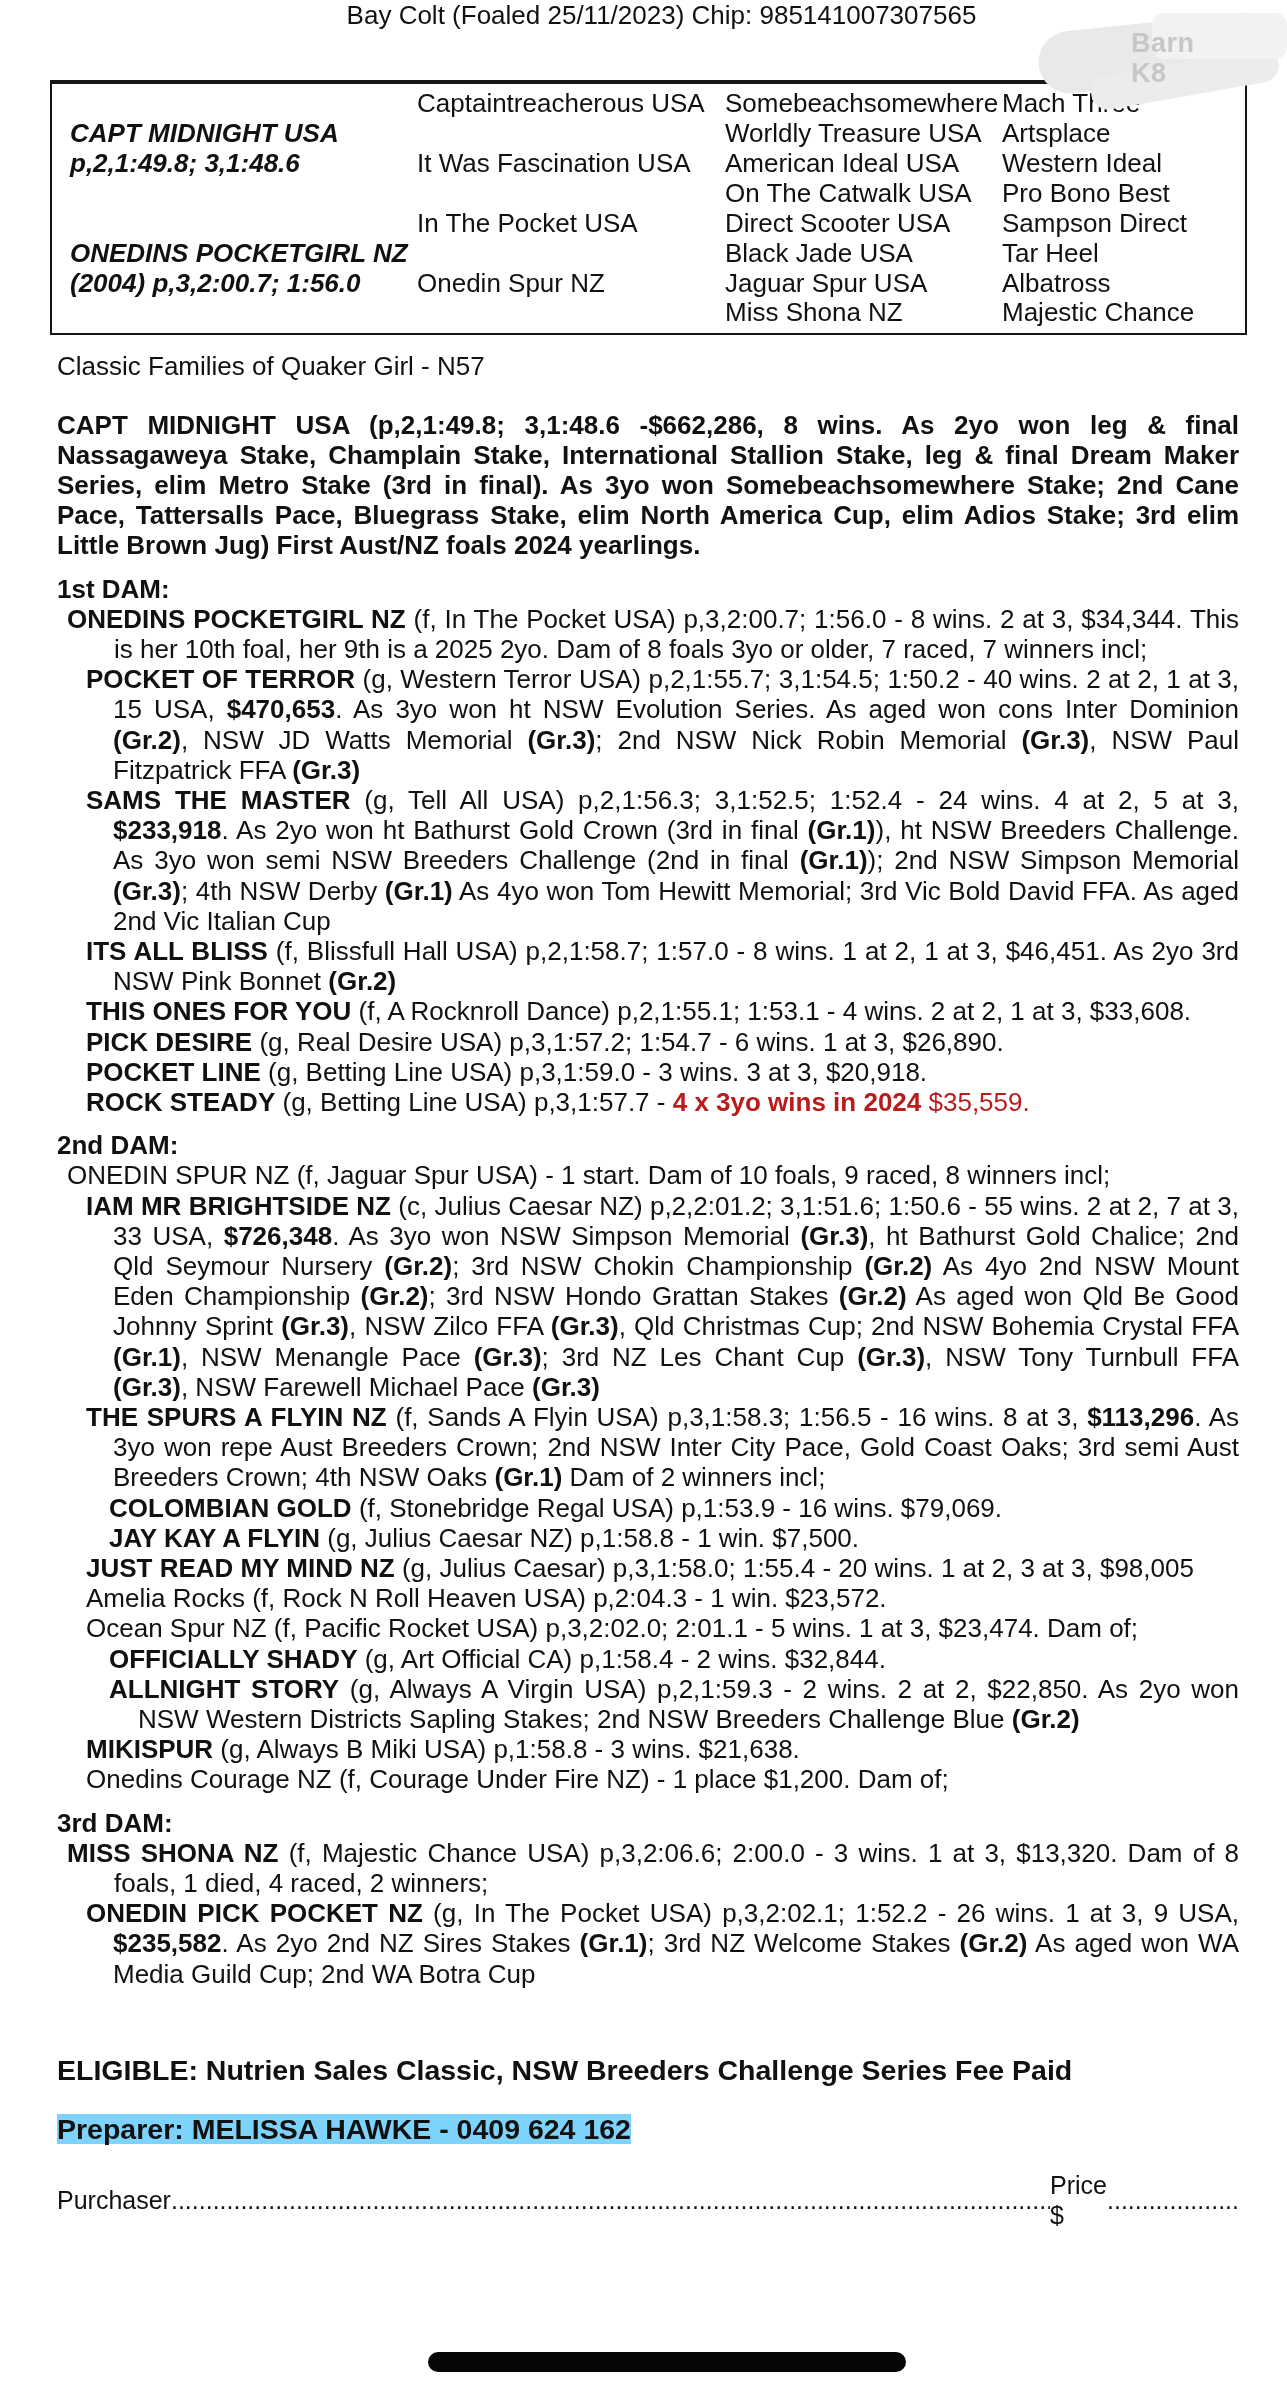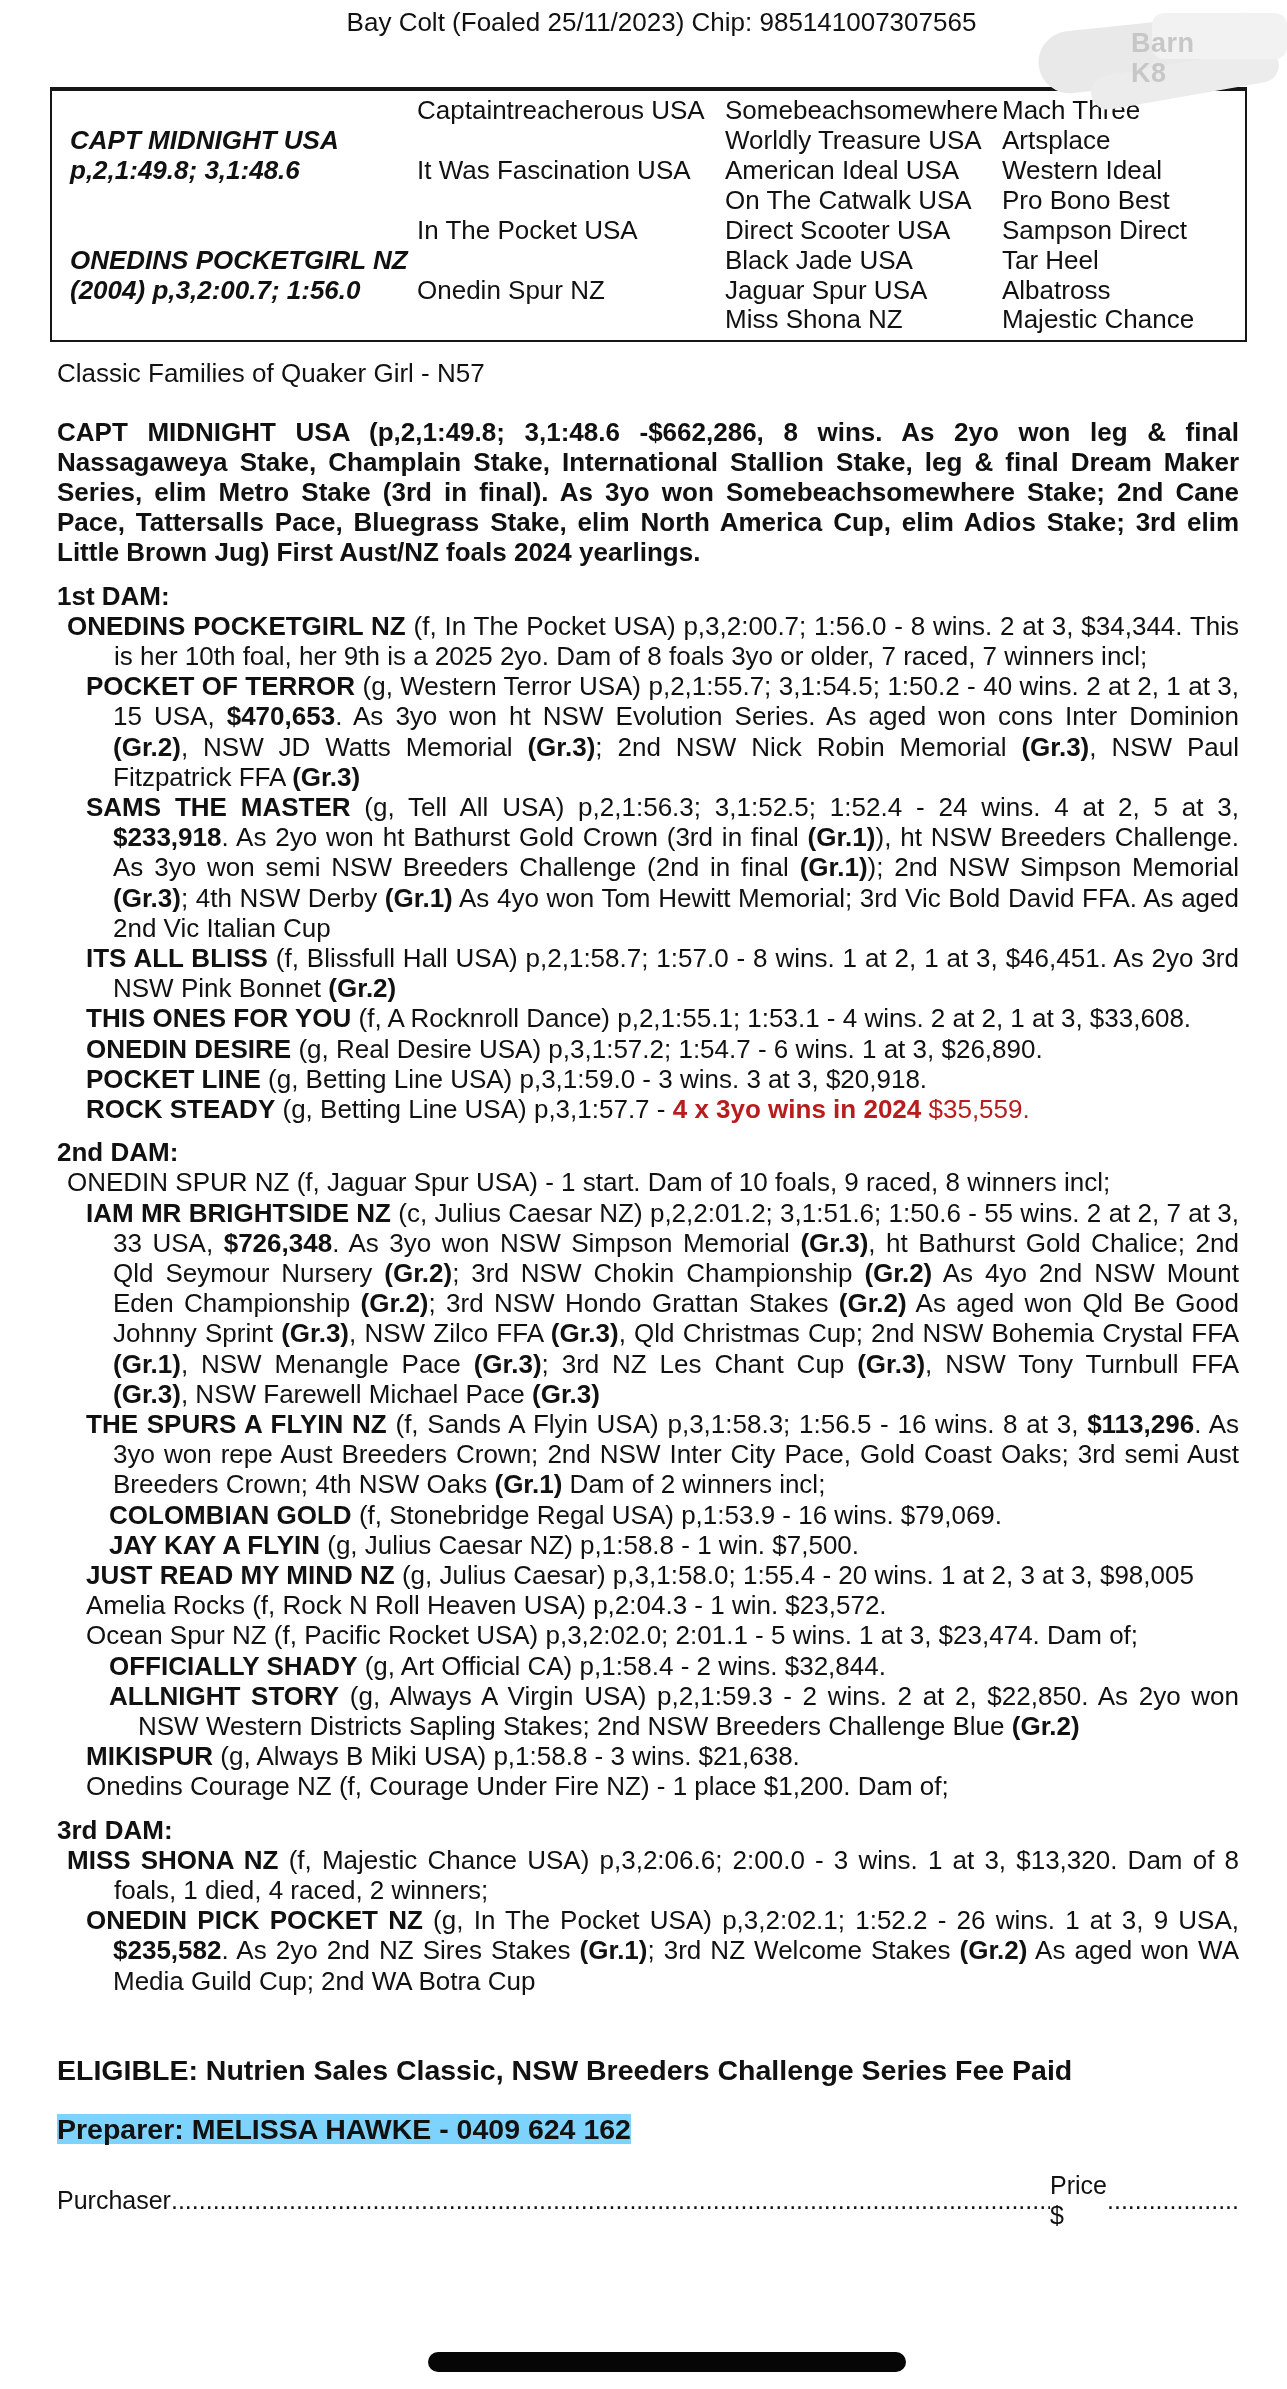--- a/index.html
+++ b/index.html
@@ -15,7 +15,6 @@
   }
   .header-title{
     text-align:center;
-    padding-top:7px;
     font-size:26px;
     margin-left:36px;
   }

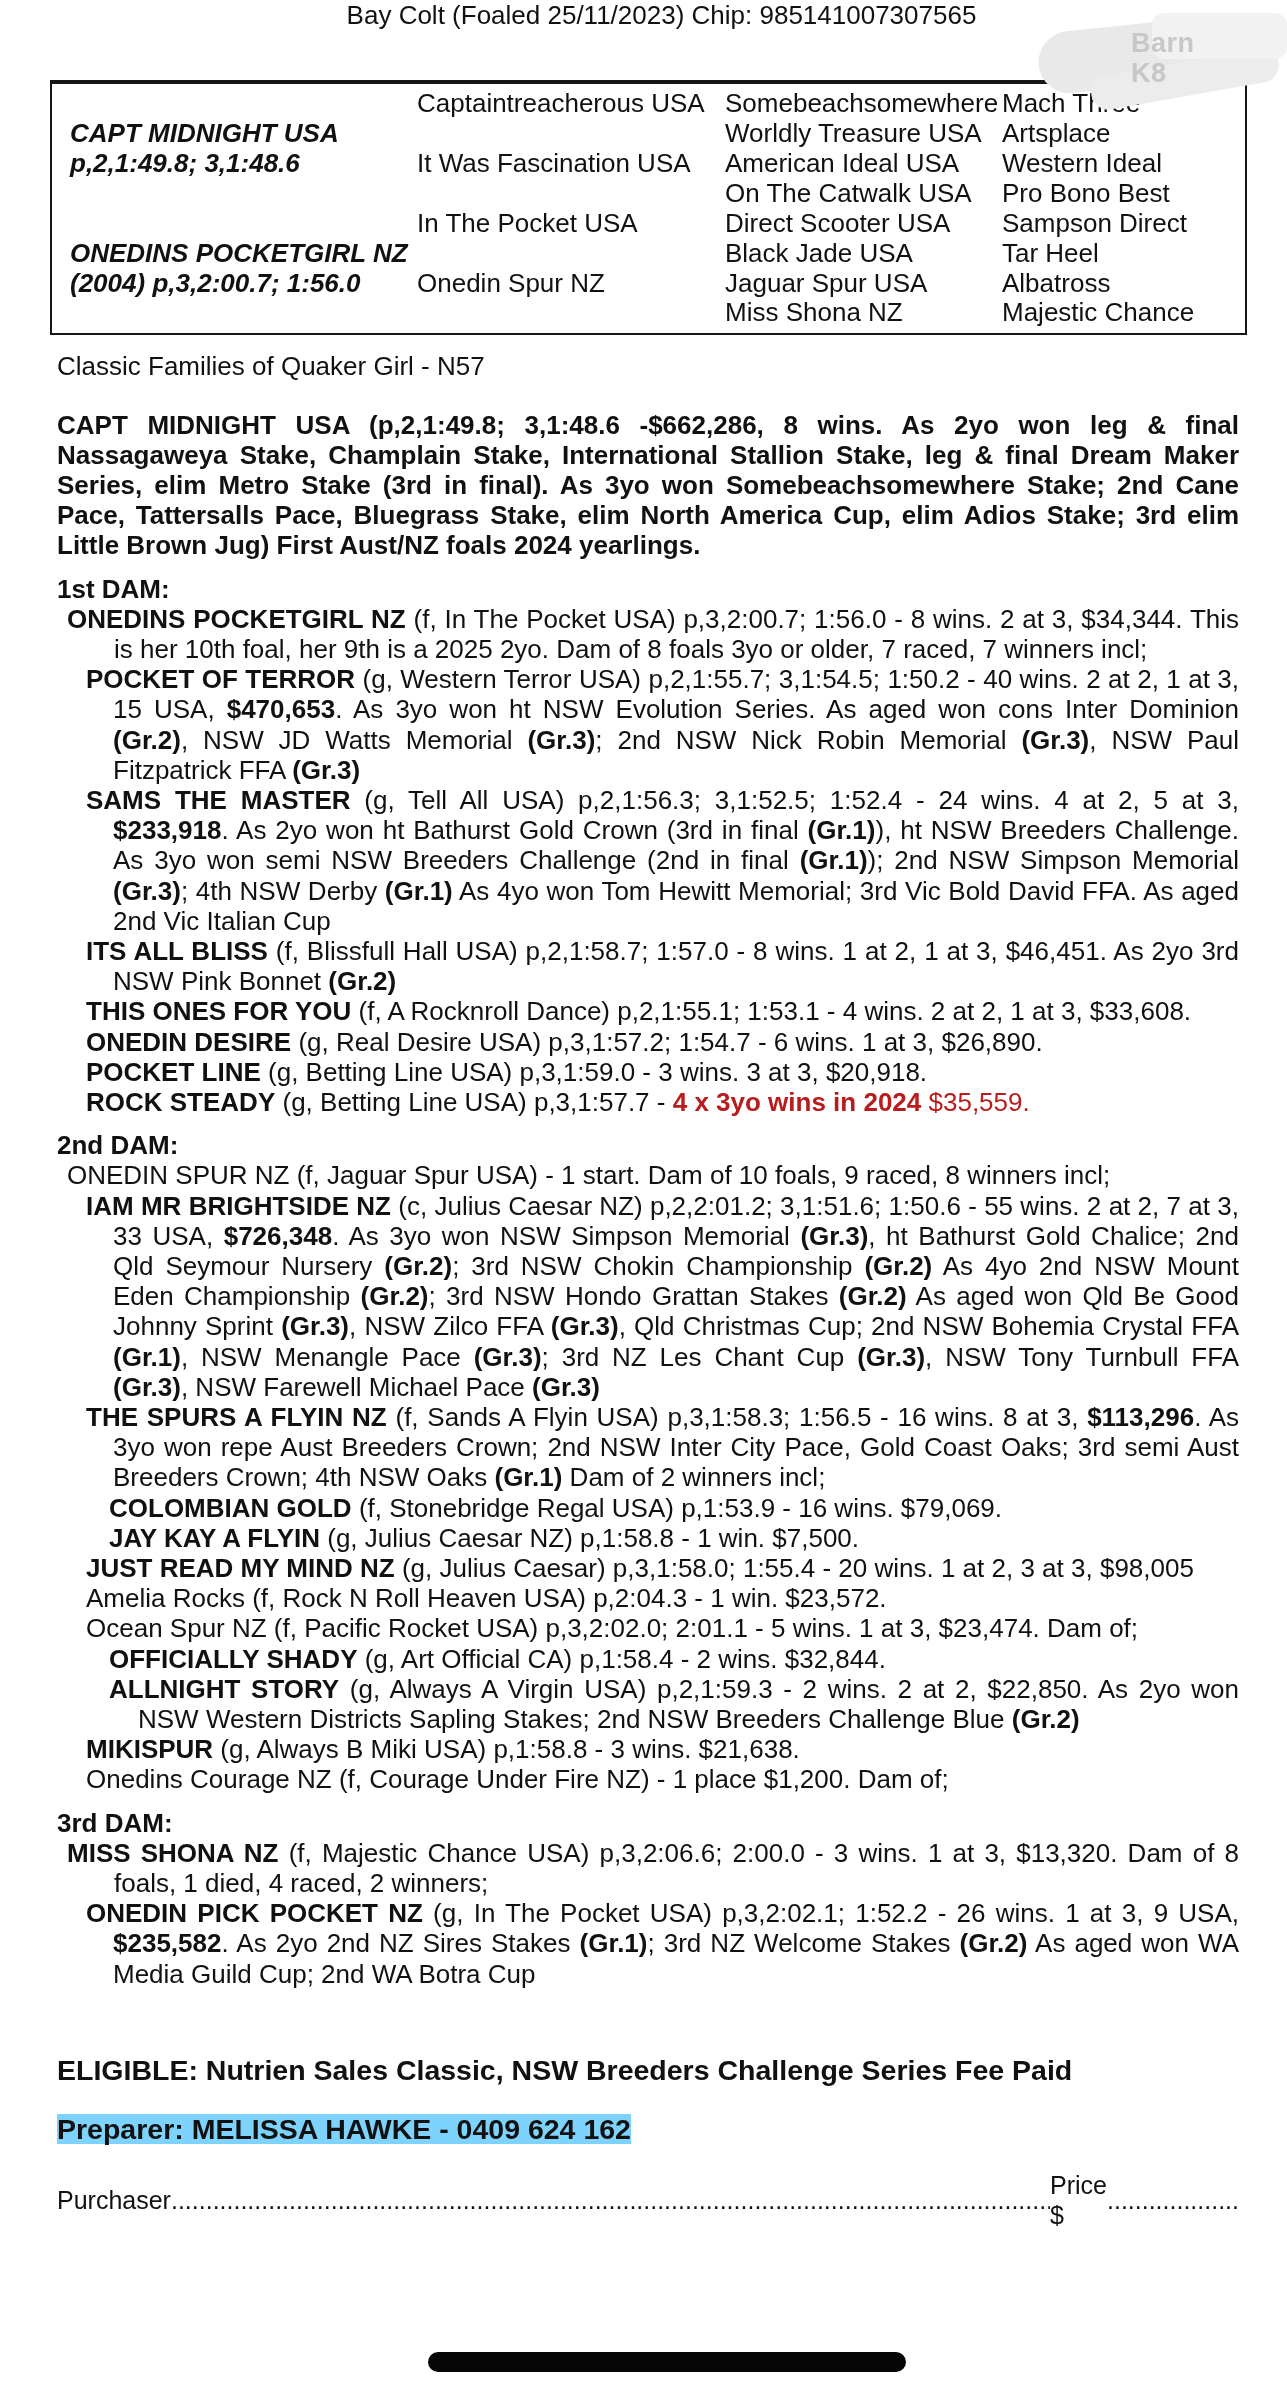--- a/index.html
+++ b/index.html
@@ -148,7 +148,7 @@
       <p class="entry L2"><span class="b">SAMS THE MASTER</span><span> (g, Tell All USA) p,2,1:56.3; 3,1:52.5; 1:52.4 - 24 wins. 4 at 2, 5 at 3, </span><span class="b">$233,918</span><span>. As 2yo won ht Bathurst Gold Crown (3rd in final </span><span class="b">(Gr.1)</span><span>), ht NSW Breeders Challenge. As 3yo won semi NSW Breeders Challenge (2nd in final </span><span class="b">(Gr.1)</span><span>); 2nd NSW Simpson Memorial </span><span class="b">(Gr.3)</span><span>; 4th NSW Derby </span><span class="b">(Gr.1)</span><span> As 4yo won Tom Hewitt Memorial; 3rd Vic Bold David FFA. As aged 2nd Vic Italian Cup</span></p>
       <p class="entry L2"><span class="b">ITS ALL BLISS</span><span> (f, Blissfull Hall USA) p,2,1:58.7; 1:57.0 - 8 wins. 1 at 2, 1 at 3, $46,451. As 2yo 3rd NSW Pink Bonnet </span><span class="b">(Gr.2)</span></p>
       <p class="entry L2"><span class="b">THIS ONES FOR YOU</span><span> (f, A Rocknroll Dance) p,2,1:55.1; 1:53.1 - 4 wins. 2 at 2, 1 at 3, $33,608.</span></p>
-      <p class="entry L2"><span class="b">ONEDIN DESIRE</span><span> (g, Real Desire USA) p,3,1:57.2; 1:54.7 - 6 wins. 1 at 3, $26,890.</span></p>
+      <p class="entry L2"><span class="b">PICK DESIRE</span><span> (g, Real Desire USA) p,3,1:57.2; 1:54.7 - 6 wins. 1 at 3, $26,890.</span></p>
       <p class="entry L2"><span class="b">POCKET LINE</span><span> (g, Betting Line USA) p,3,1:59.0 - 3 wins. 3 at 3, $20,918.</span></p>
       <p class="entry L2"><span class="b">ROCK STEADY</span><span> (g, Betting Line USA) p,3,1:57.7 - </span><span class="b red">4 x 3yo wins in 2024</span><span class="red"> $35,559.</span></p>
     </section>

